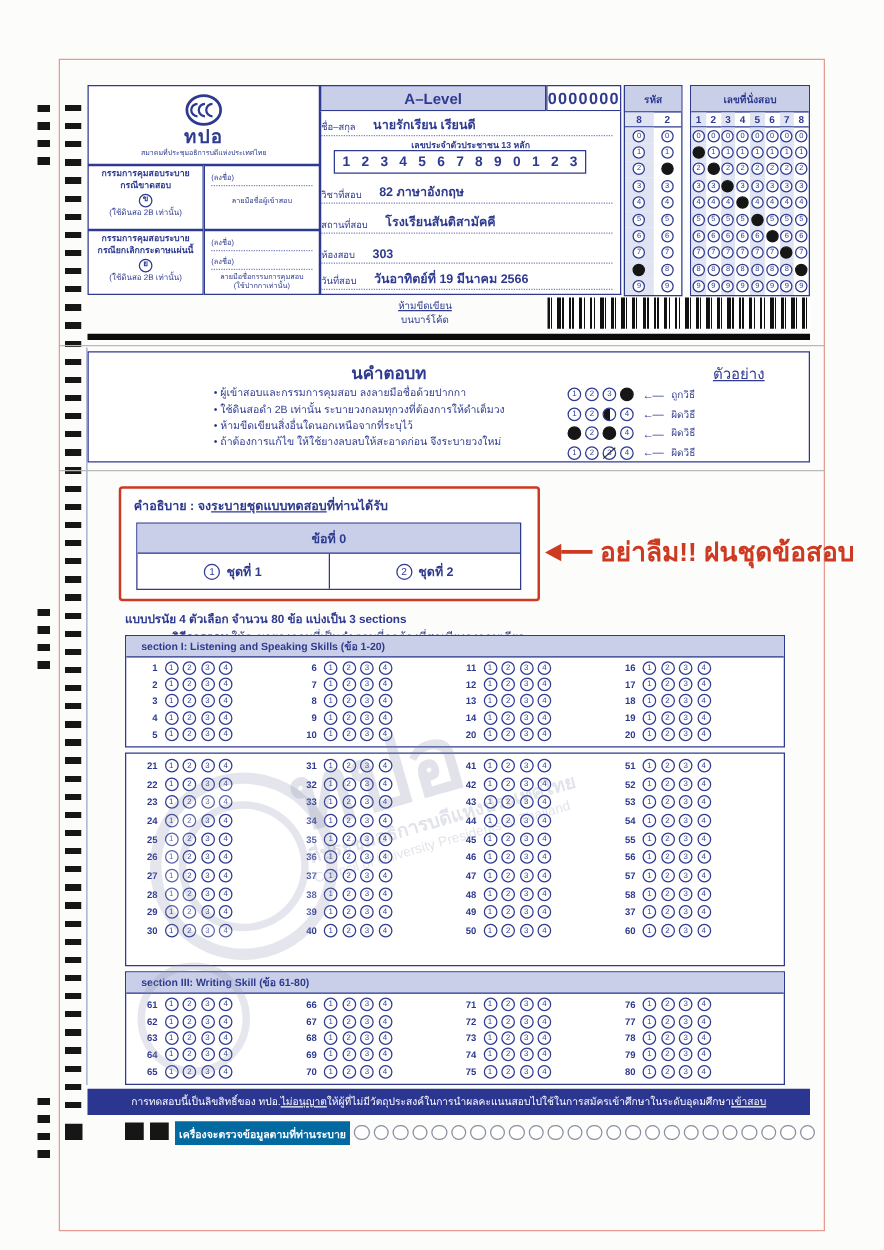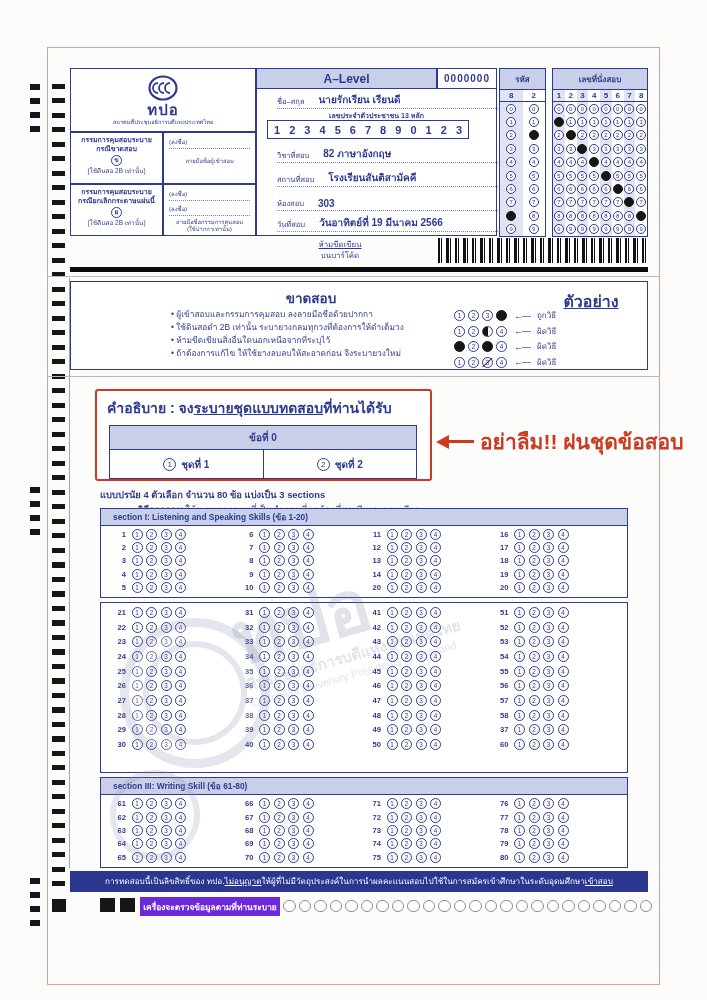--- a/index.html
+++ b/index.html
@@ -38,7 +38,7 @@
   .sig-line{border-bottom:1px dotted #7a82bb;padding-bottom:1px;}
   .sig-cap{text-align:center;font-size:5.8px;line-height:1.2;}
   .alevel-bar{left:256px;top:68px;width:181px;height:21px;background:var(--peri);display:flex;align-items:center;justify-content:center;font-size:12px;font-weight:bold;}
-  .serial-box{left:437px;top:68px;width:60px;height:21px;display:flex;align-items:center;justify-content:center;font-size:10px;font-weight:bold;letter-spacing:1px;}
+  .serial-box{left:437px;top:68px;width:60px;height:21px;display:flex;align-items:center;justify-content:center;font-size:13px;font-weight:bold;letter-spacing:1px;}
   .name-area{left:256px;top:89px;width:241px;height:147px;border-left:1px solid var(--navy);border-right:1px solid var(--navy);border-bottom:1px solid var(--navy);background:#fff;}
   .fld{position:absolute;left:20px;width:233px;display:flex;align-items:flex-end;border-bottom:1px dotted #7a82bb;padding-bottom:1px;}
   .fld-label{font-size:7.5px;white-space:nowrap;}

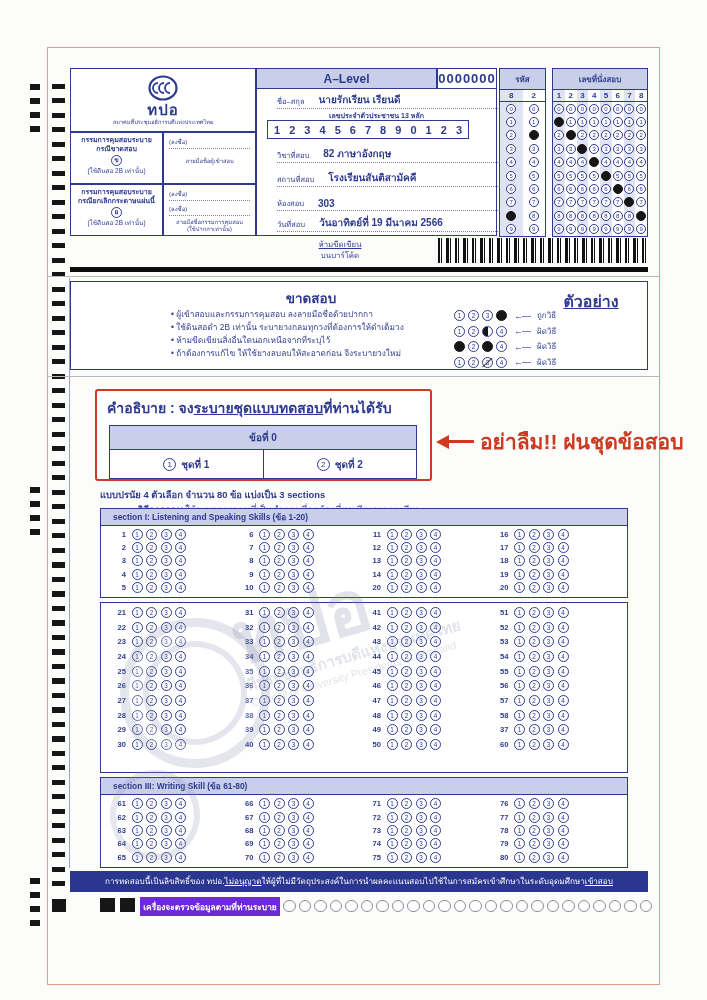--- a/index.html
+++ b/index.html
@@ -40,7 +40,7 @@
   .alevel-bar{left:256px;top:68px;width:181px;height:21px;background:var(--peri);display:flex;align-items:center;justify-content:center;font-size:12px;font-weight:bold;}
   .serial-box{left:437px;top:68px;width:60px;height:21px;display:flex;align-items:center;justify-content:center;font-size:13px;font-weight:bold;letter-spacing:1px;}
   .name-area{left:256px;top:89px;width:241px;height:147px;border-left:1px solid var(--navy);border-right:1px solid var(--navy);border-bottom:1px solid var(--navy);background:#fff;}
-  .fld{position:absolute;left:20px;width:233px;display:flex;align-items:flex-end;border-bottom:1px dotted #7a82bb;padding-bottom:1px;}
+  .fld{position:absolute;left:0;width:233px;display:flex;align-items:flex-end;border-bottom:1px dotted #7a82bb;padding-bottom:1px;}
   .fld-label{font-size:7.5px;white-space:nowrap;}
   .fld-value{font-size:10px;font-weight:bold;padding-left:14px;white-space:nowrap;}
   .cid-label{position:absolute;left:0;top:21px;width:100%;text-align:center;font-size:7px;font-weight:bold;}

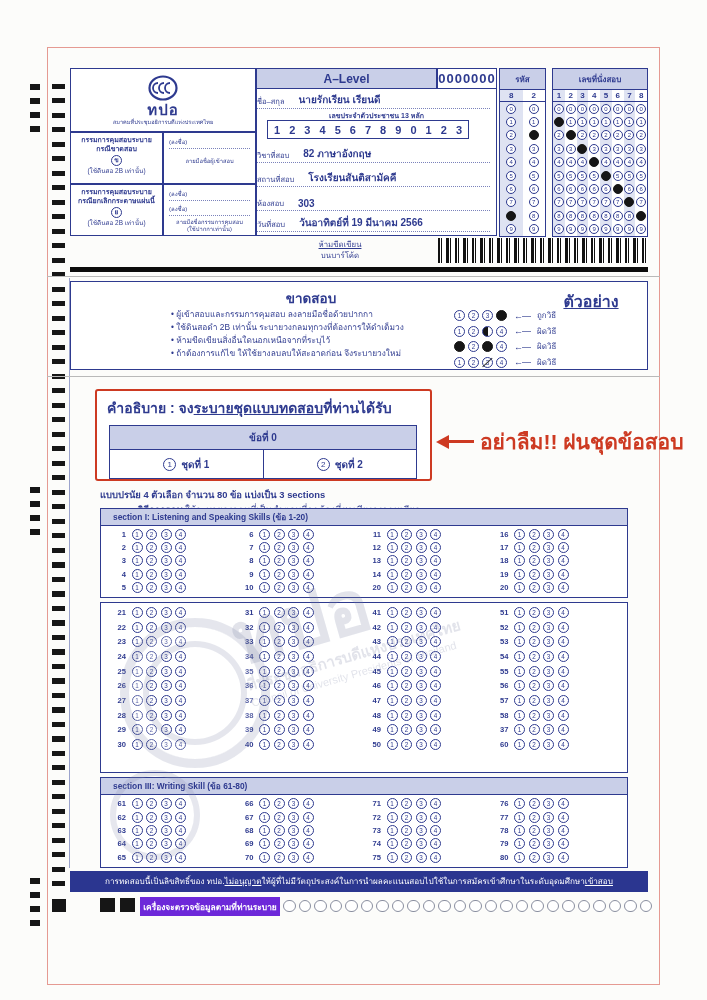--- a/index.html
+++ b/index.html
@@ -537,7 +537,7 @@
 <div class="abs gray-line" style="top:276px"></div>
 
 <div class="abs instr-box">
-  <div class="instr-title">ขาดสอบ</div>
+  <div class="instr-title">นคำตอบท</div>
   <ul class="instr-bullets">
       <li>ผู้เข้าสอบและกรรมการคุมสอบ ลงลายมือชื่อด้วยปากกา</li>
       <li>ใช้ดินสอดำ 2B เท่านั้น ระบายวงกลมทุกวงที่ต้องการให้ดำเต็มวง</li>

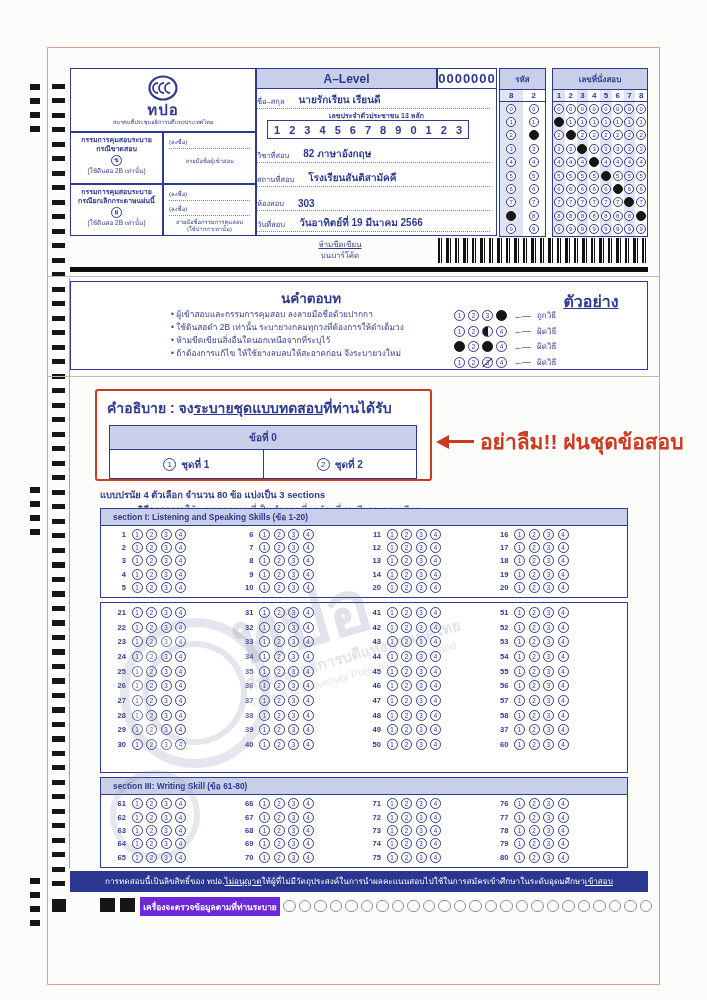--- a/index.html
+++ b/index.html
@@ -72,7 +72,7 @@
   .instr-bullets{position:absolute;left:100px;top:26px;list-style:none;}
   .instr-bullets li{font-size:8.4px;line-height:13px;}
   .instr-bullets li::before{content:"• ";}
-  .ex-title{position:absolute;left:455px;top:7px;width:130px;text-align:center;font-size:16px;font-weight:bold;text-decoration:underline;}
+  .ex-title{position:absolute;left:455px;top:7px;width:130px;text-align:center;font-size:12px;font-weight:normal;text-decoration:underline;}
   .ex-rows{position:absolute;left:383px;top:27px;display:flex;flex-direction:column;gap:2.6px;}
   .ex-row{display:flex;align-items:center;gap:3px;}
   .ex-arrow{font-size:9px;letter-spacing:-1px;margin:0 4px;}

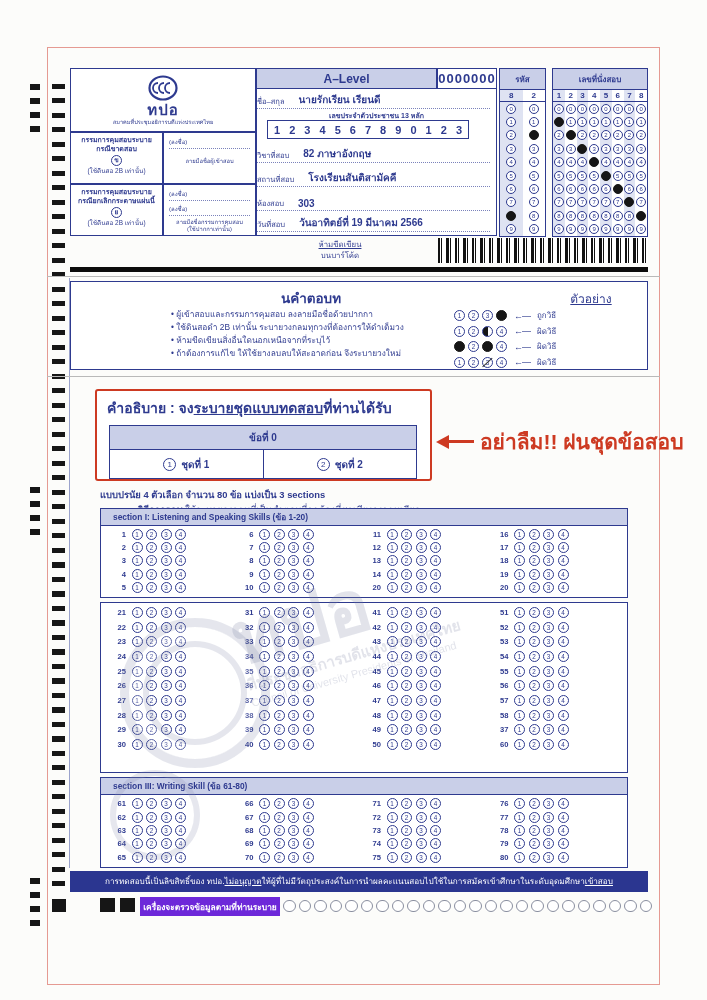--- a/index.html
+++ b/index.html
@@ -79,7 +79,7 @@
   .ex-label{font-size:8px;}
   
   .explain-box{left:95px;top:389px;width:337px;height:92px;border:2.5px solid var(--red);border-radius:3px;background:#fff;padding:6px 10px;}
-  .explain-line{font-size:14px;font-weight:bold;}
+  .explain-line{font-size:10px;font-weight:bold;}
   .explain-line .u{text-decoration:underline;}
   .explain-table{margin-top:6px;margin-left:2px;width:308px;border:1px solid var(--navy);}
   .explain-head{height:24px;background:var(--peri);border-bottom:1px solid var(--navy);display:flex;align-items:center;justify-content:center;font-size:10px;font-weight:bold;}

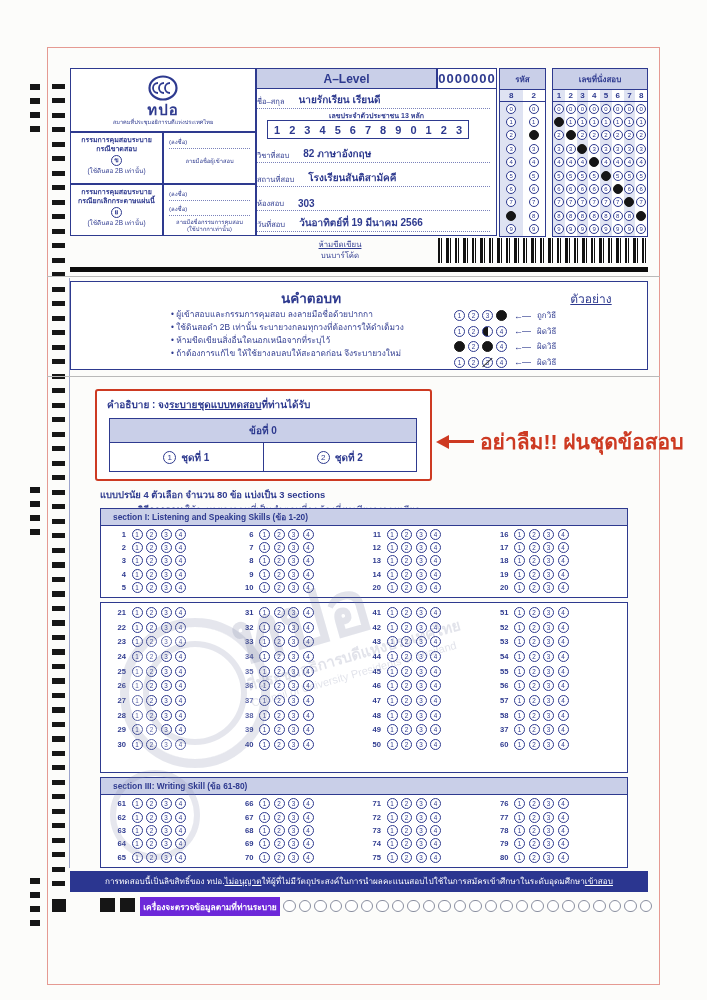--- a/index.html
+++ b/index.html
@@ -105,7 +105,7 @@
   .footer-bar{left:70px;top:871px;width:578px;height:21px;background:#2b3690;color:#fff;display:flex;align-items:center;justify-content:center;font-size:8.2px;white-space:nowrap;}
   .footer-bar .u{text-decoration:underline;}
   .sq{width:15px;height:14px;background:var(--ink);top:898px;}
-  .machine-pill{left:140px;top:897px;width:140px;height:19px;background:#6d28d9;color:#fff;display:flex;align-items:center;justify-content:center;font-size:8.4px;font-weight:bold;}
+  .machine-pill{left:140px;top:897px;width:140px;height:19px;background:#0369a1;color:#fff;display:flex;align-items:center;justify-content:center;font-size:8.4px;font-weight:bold;}
   .circles-row{left:283px;top:898px;width:370px;height:16px;display:flex;gap:3px;align-items:center;}
   .circles-row .oc{width:12.5px;height:12.5px;border:1px solid #8a8fa0;border-radius:50%;background:#fff;flex:0 0 auto;}
   

